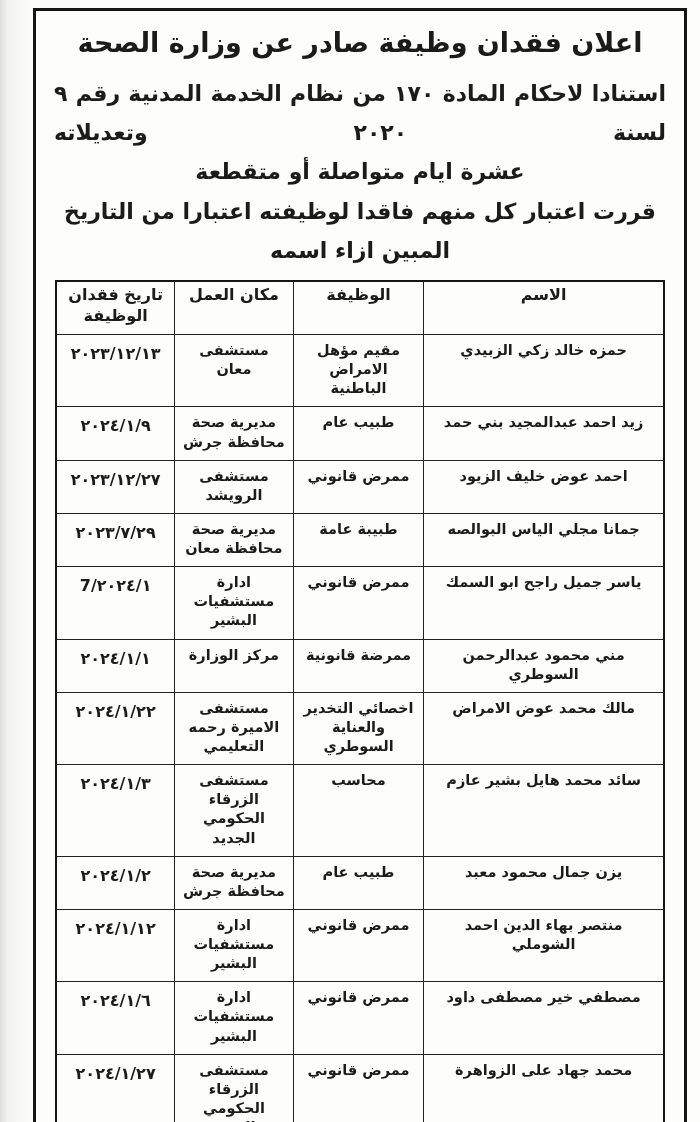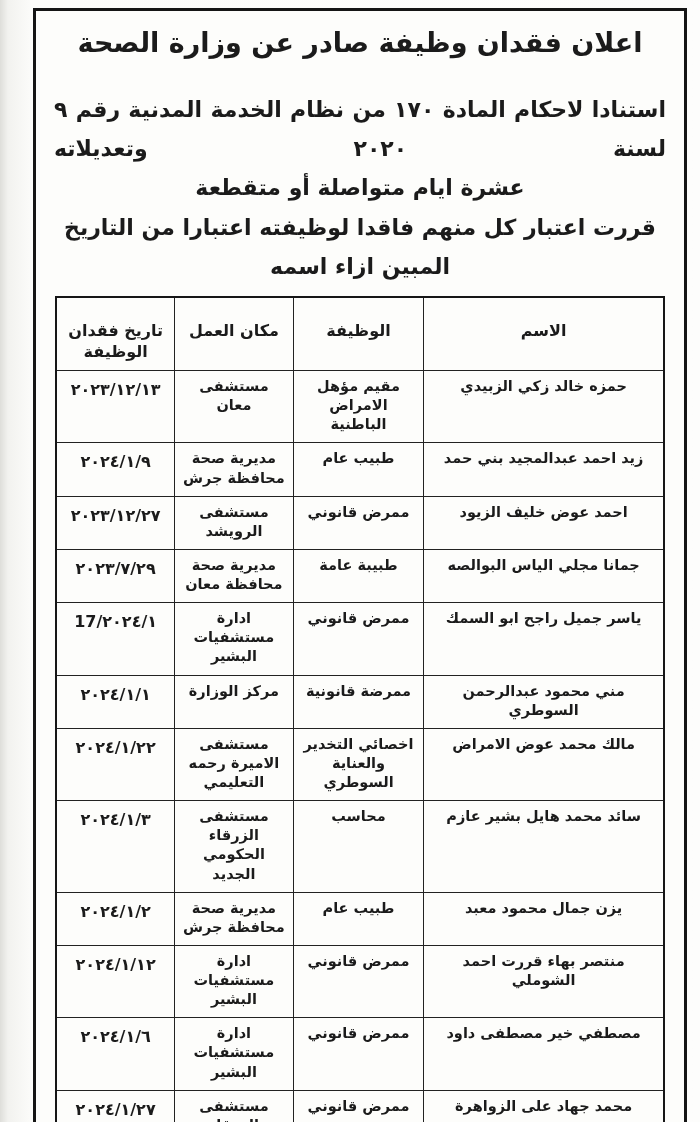--- a/index.html
+++ b/index.html
@@ -32,7 +32,7 @@
     text-align: center;
     font-size: 27px;
     letter-spacing: 0;
-    margin: 4px 0 30px 0;
+    margin: 4px 0 14px 0;
     line-height: 1.3;
   }
   .intro {

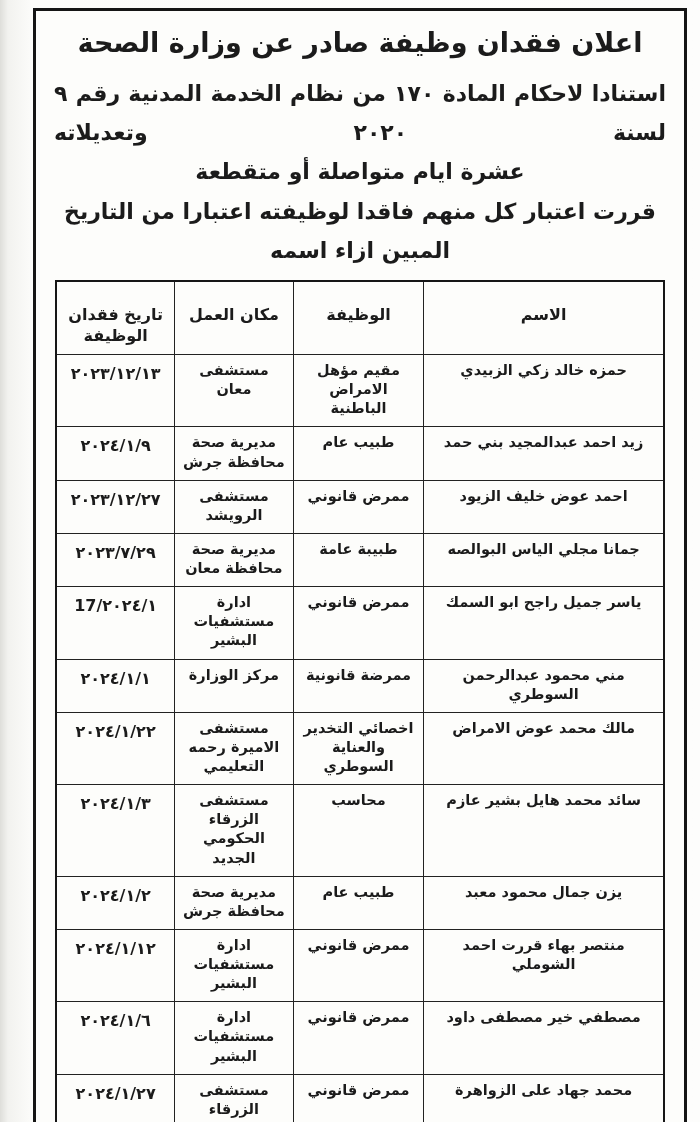--- a/index.html
+++ b/index.html
@@ -66,7 +66,7 @@
   .announcement-table th {
     font-size: 16px;
     line-height: 1.35;
-    padding-top: 22px;
+    padding-top: 2px;
     padding-bottom: 7px;
   }
   .announcement-table td {

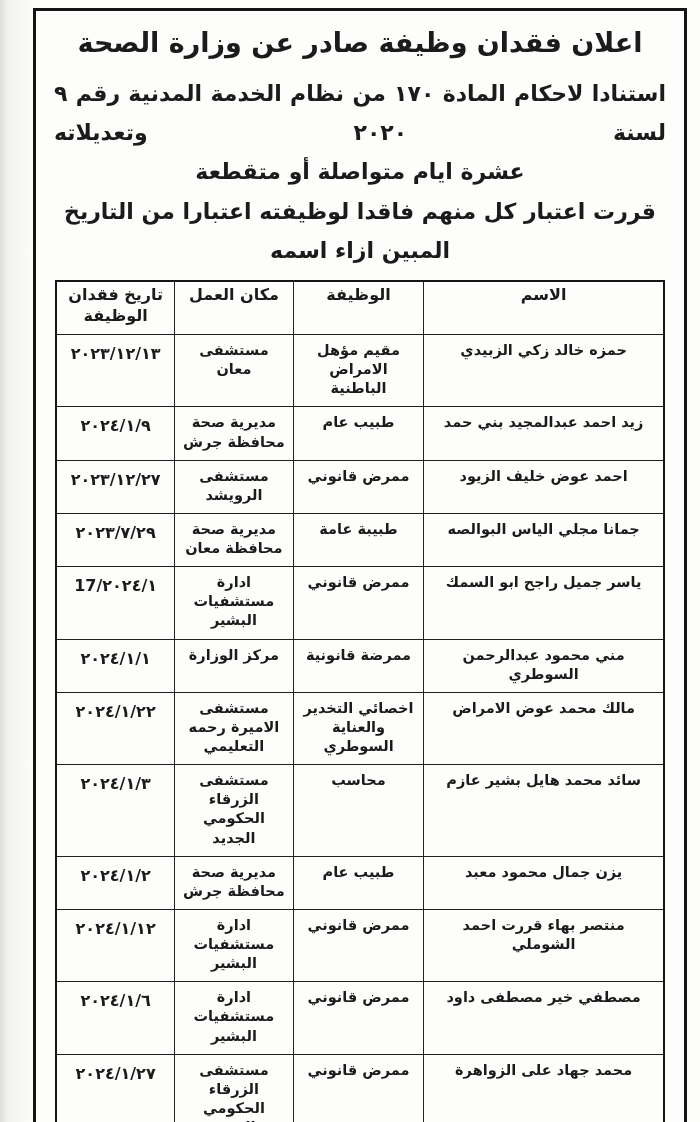--- a/index.html
+++ b/index.html
@@ -140,7 +140,7 @@
           <td class="employee-name-cell">ياسر جميل راجح ابو السمك</td>
           <td class="job-title-cell">ممرض قانوني</td>
           <td class="workplace-cell">ادارة مستشفيات البشير</td>
-          <td class="loss-date-cell">٢٠٢٤/١/17</td>
+          <td class="loss-date-cell">٢٠٢٤/١/7</td>
         </tr>
         <tr>
           <td class="employee-name-cell">مني محمود عبدالرحمن السوطري</td>

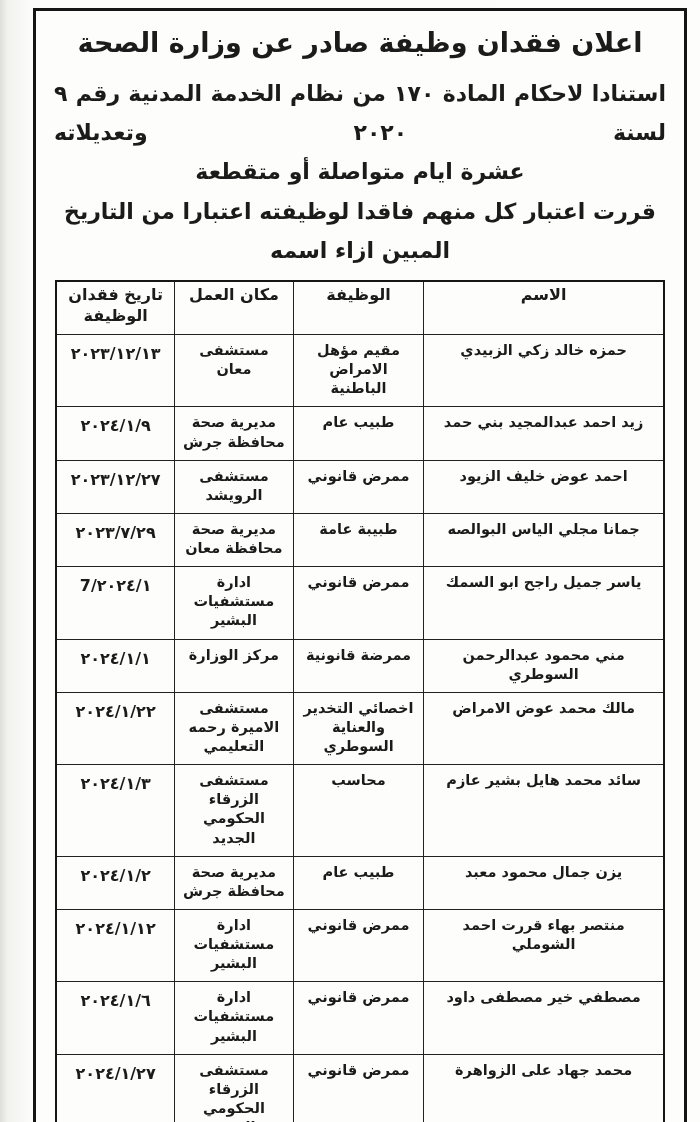--- a/index.html
+++ b/index.html
@@ -167,7 +167,7 @@
           <td class="loss-date-cell">٢٠٢٤/١/٢</td>
         </tr>
         <tr>
-          <td class="employee-name-cell">منتصر بهاء قررت احمد الشوملي</td>
+          <td class="employee-name-cell">منتصر بهاء الدين احمد الشوملي</td>
           <td class="job-title-cell">ممرض قانوني</td>
           <td class="workplace-cell">ادارة مستشفيات البشير</td>
           <td class="loss-date-cell">٢٠٢٤/١/١٢</td>

